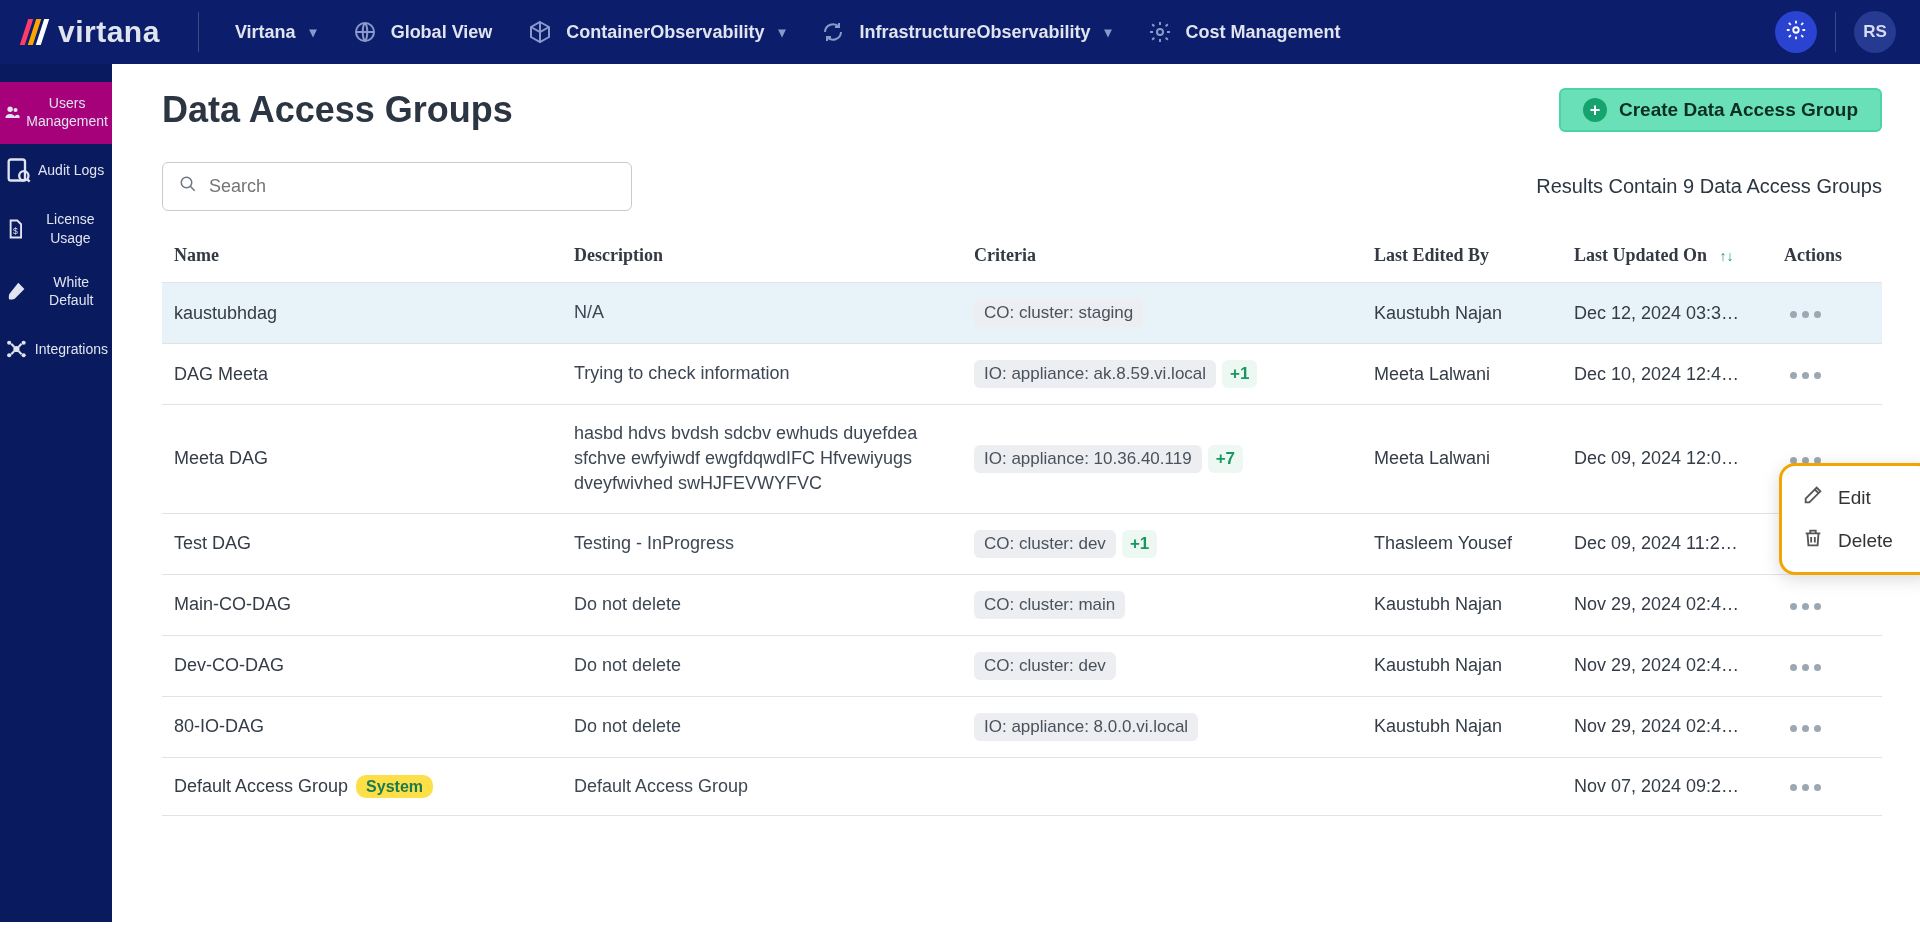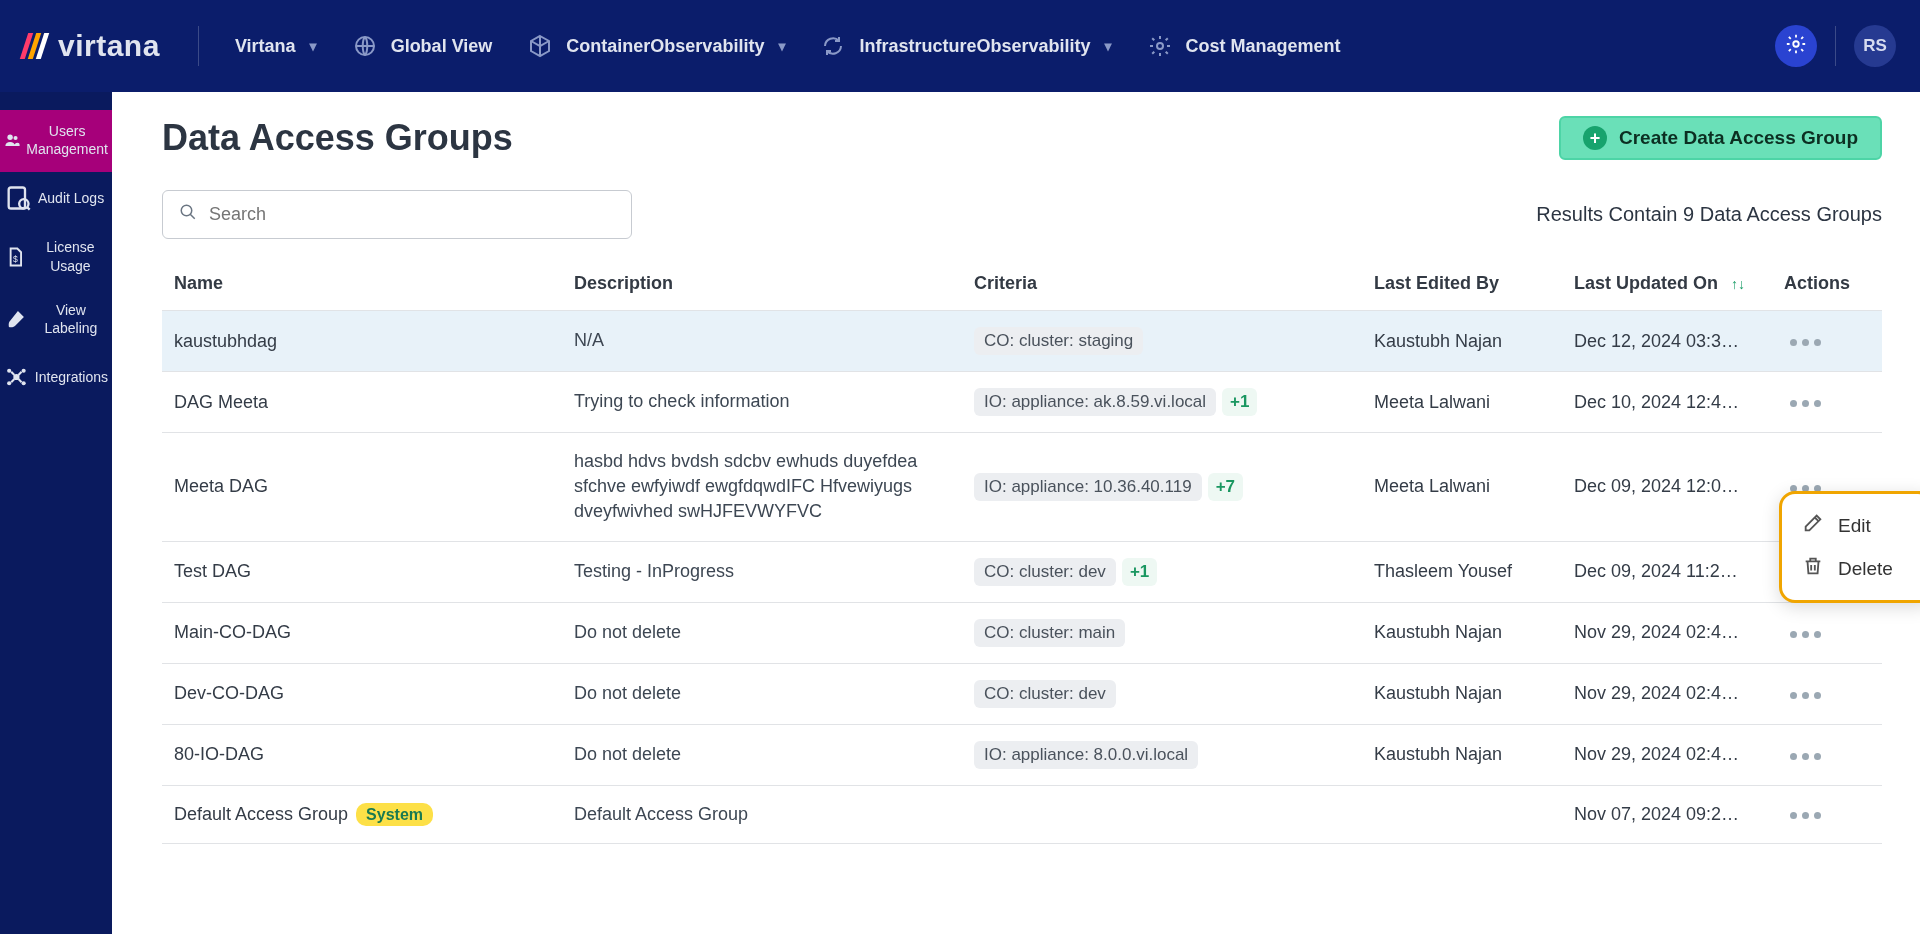--- a/index.html
+++ b/index.html
@@ -37,7 +37,7 @@
   .topbar {
     display: flex;
     align-items: center;
-    height: 92px;
+    height: 64px;
     background: var(--navy);
     color: var(--text-light);
     padding: 8px 24px;

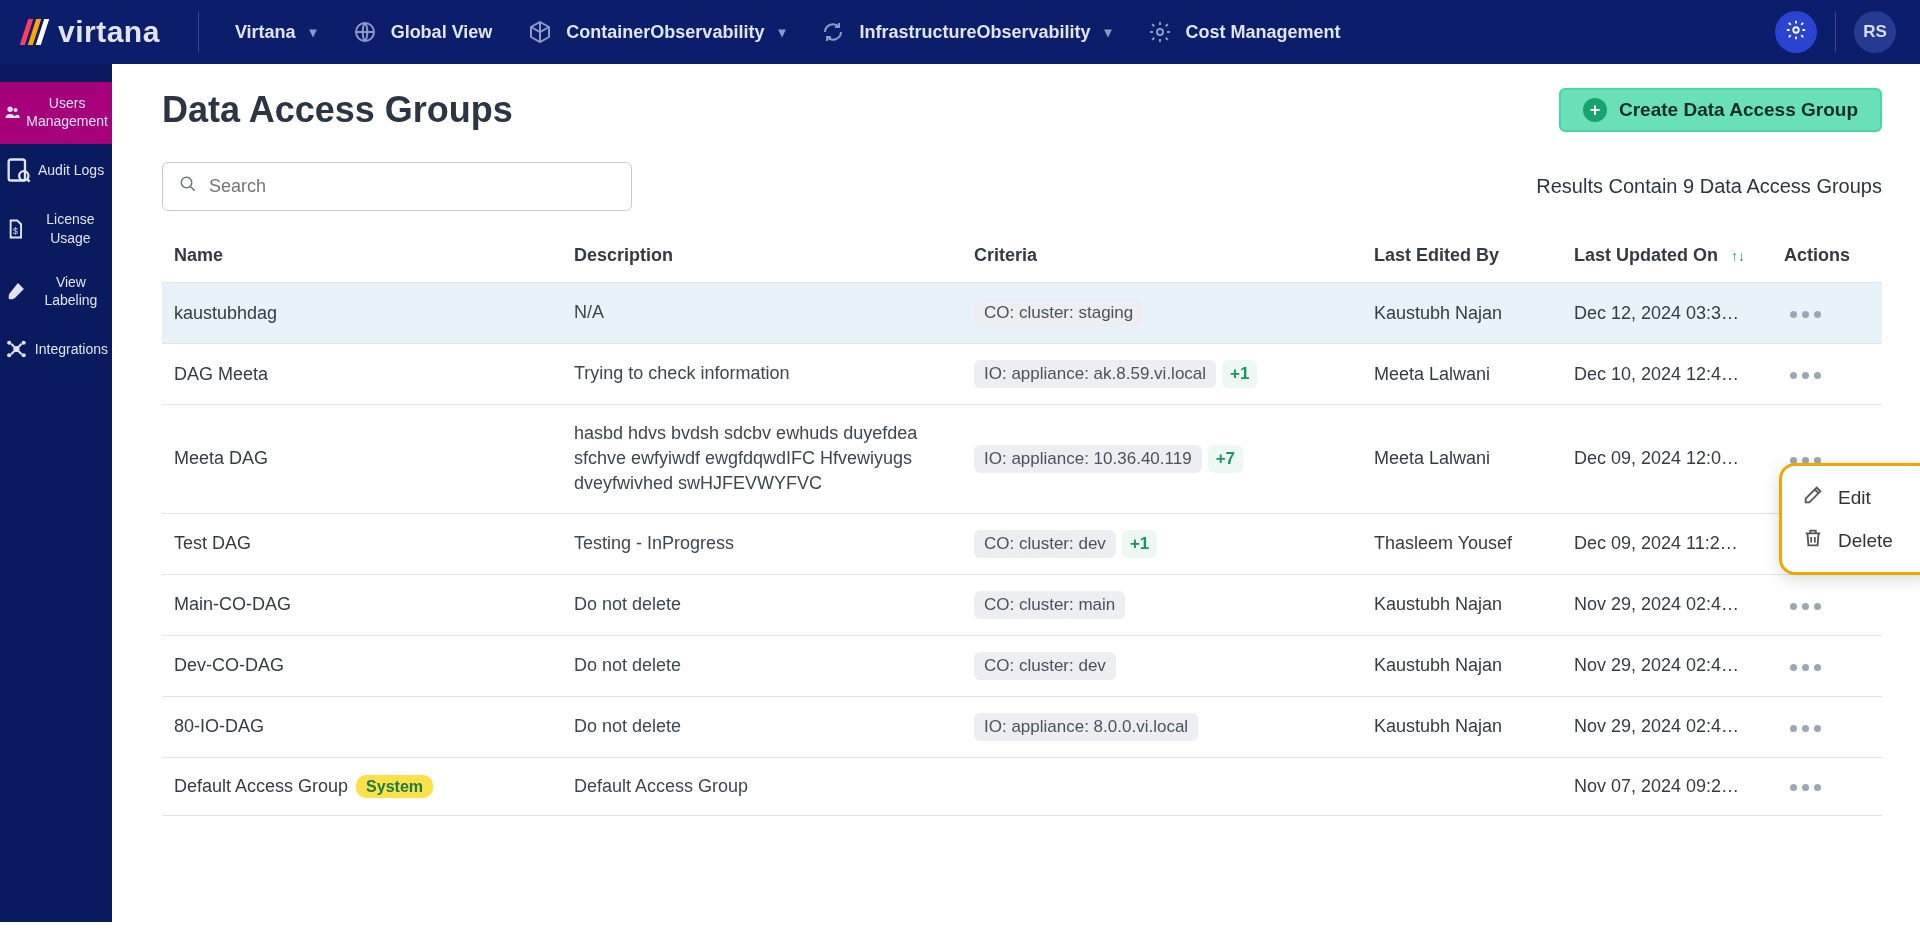--- a/index.html
+++ b/index.html
@@ -196,6 +196,7 @@
     font-weight: 700;
     color: #333a44;
     padding-top: 10px;
+    font-family: Liberation Serif, serif;
   }
   .tbl thead tr { border-bottom: 1px solid var(--border); }
   .tbl tbody tr.hl { background: var(--hl-row); }

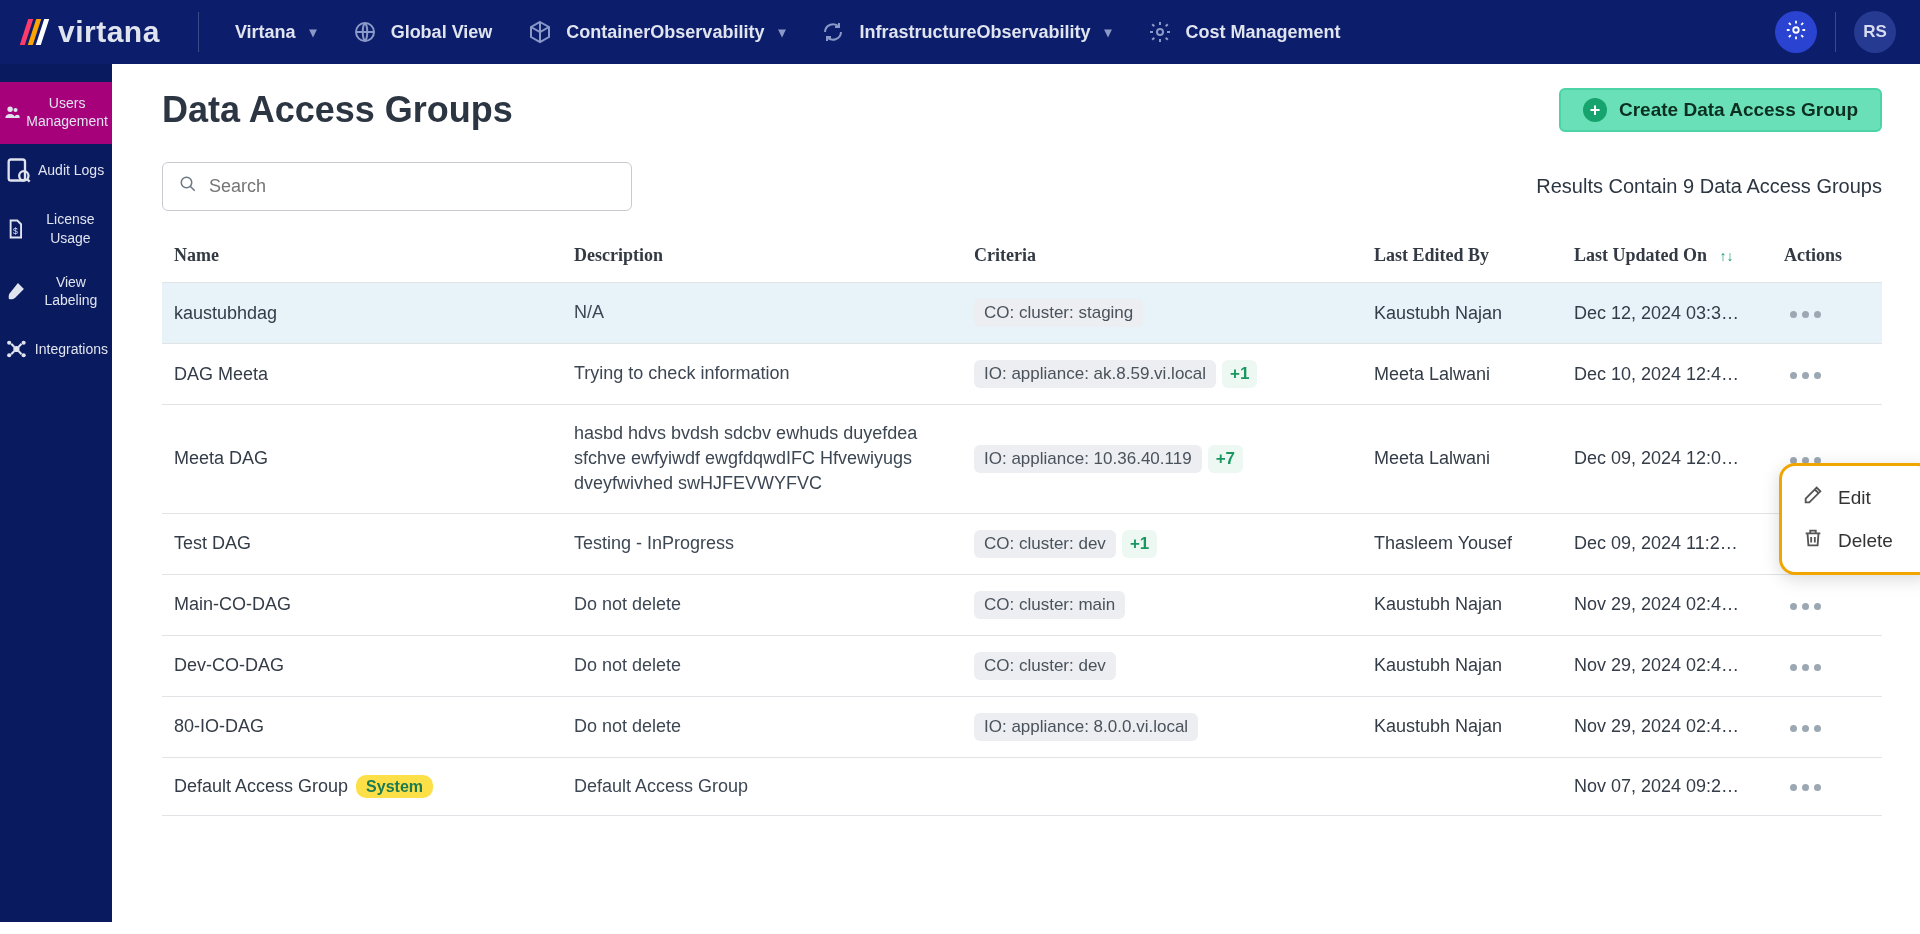--- a/index.html
+++ b/index.html
@@ -380,7 +380,7 @@
             <path d="M14 4l6 6-9 9c-2 2-6 1-6 1s-1-4 1-6z"></path>
           </svg>
       </span>
-      <span>View Labeling</span>
+      <span>White Default</span>
     </div>
     <div class="side-item">
       <span class="side-icon">

